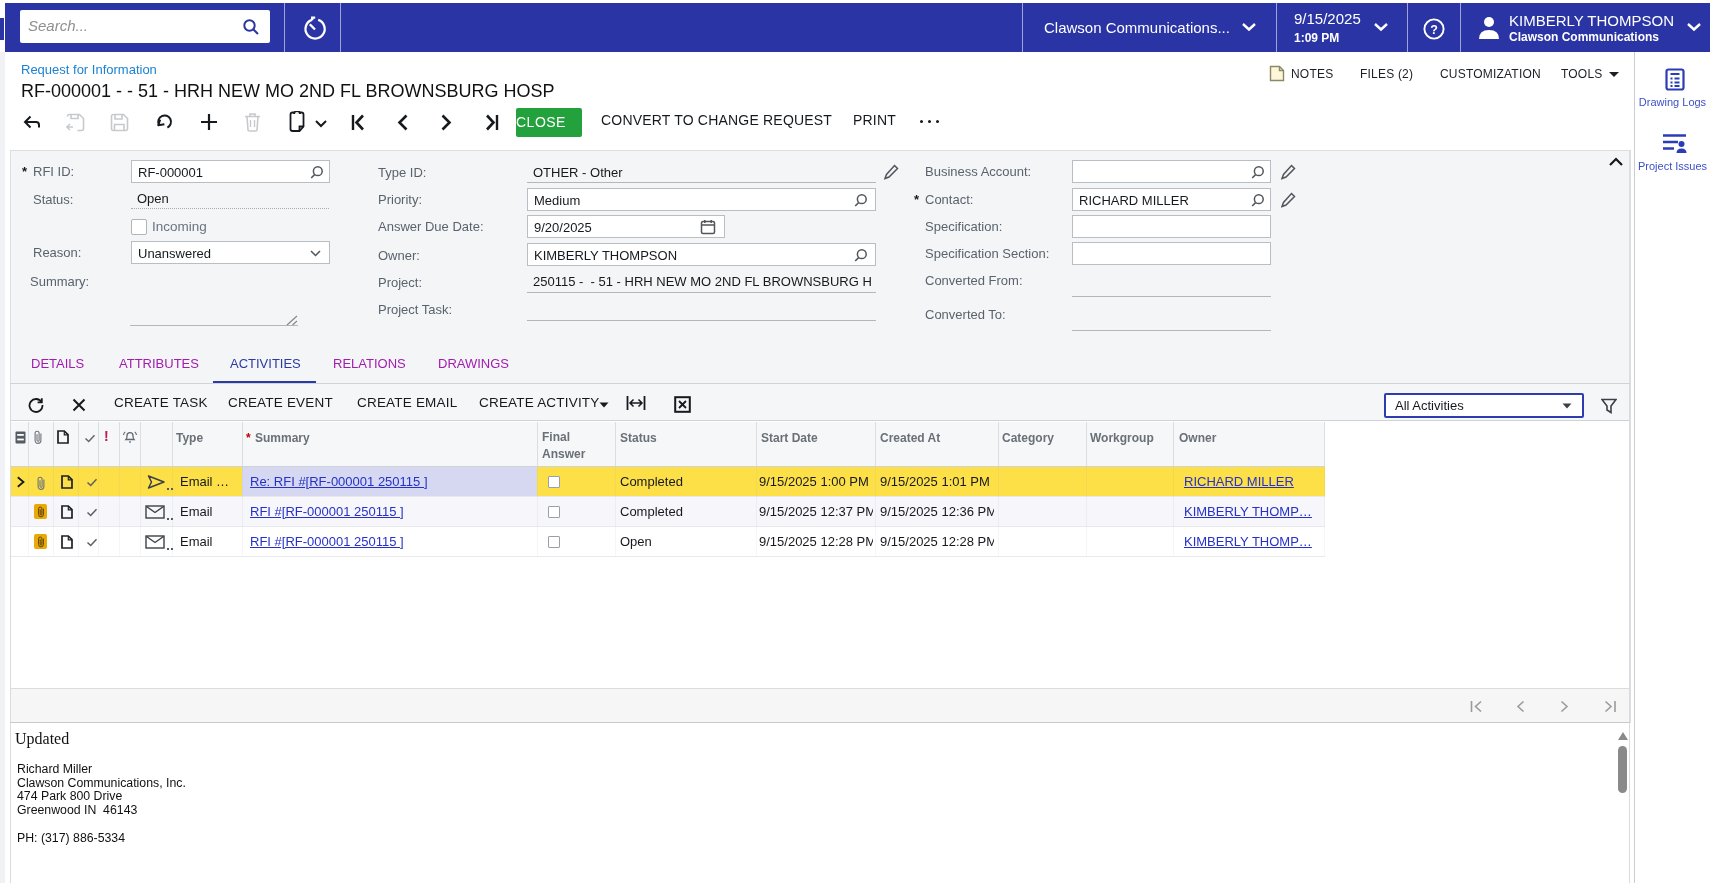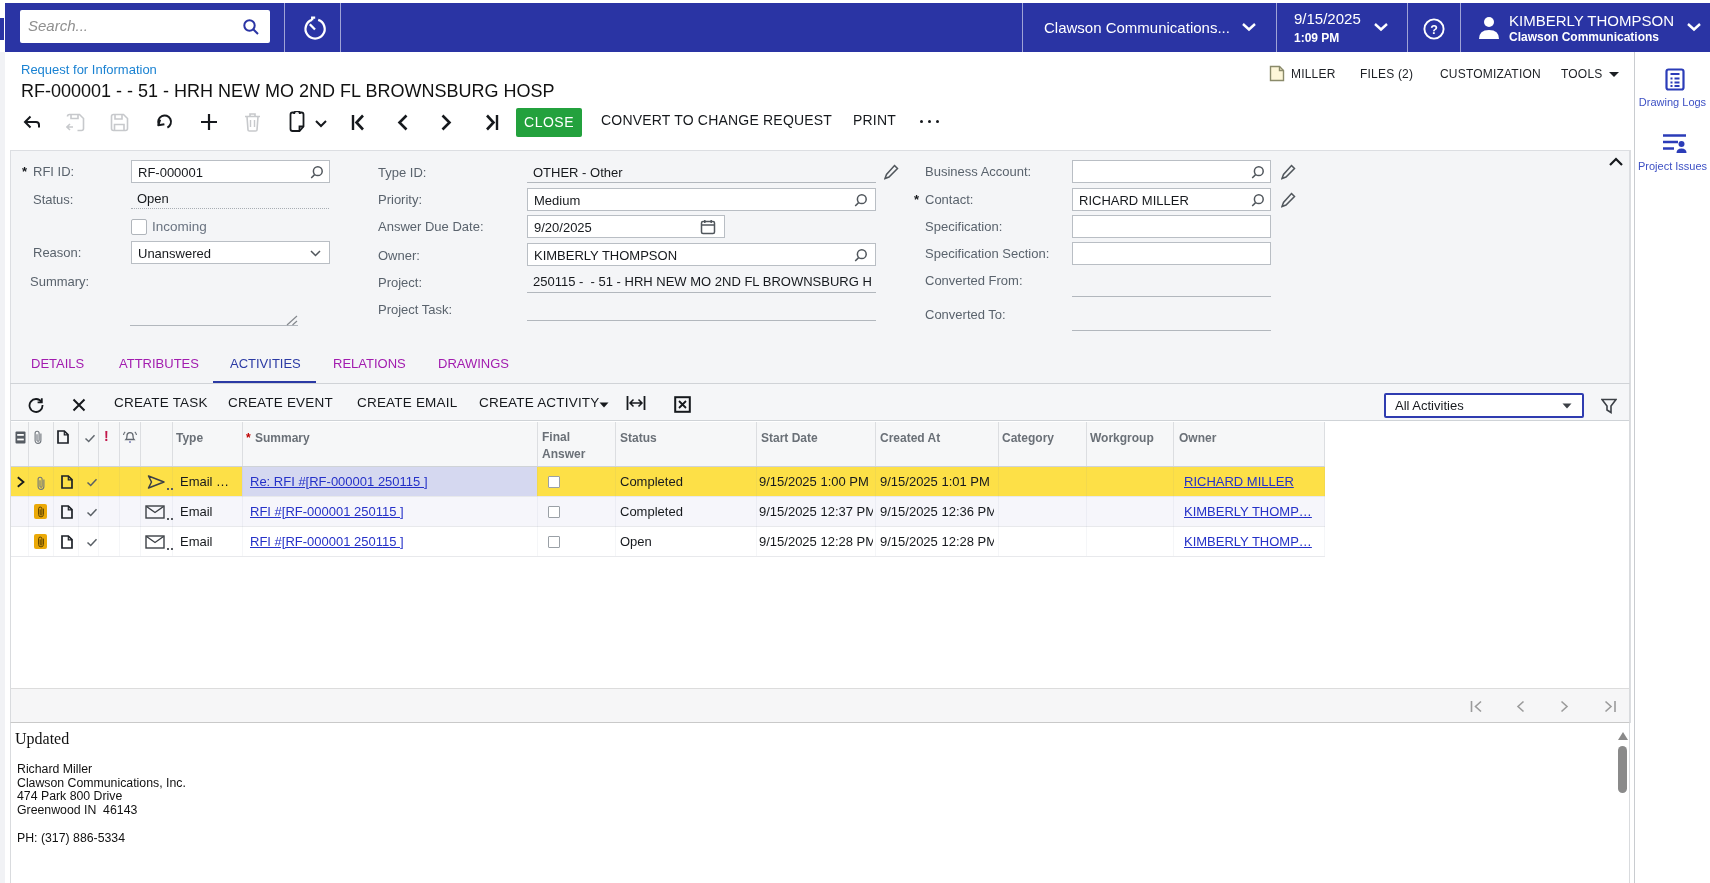--- a/index.html
+++ b/index.html
@@ -105,7 +105,7 @@
     <path d="M1.5 1.5 h9 l4 4 v10 h-13 z" fill="#fdf6d8" stroke="#8a8a6a" stroke-width="1.4"></path>
     <path d="M10.5 1.5 v4 h4" fill="none" stroke="#8a8a6a" stroke-width="1.4"></path>
   </svg>
-<div class="rmenu" style="left:1291px;">MILLER</div>
+<div class="rmenu" style="left:1291px;">NOTES</div>
 <div class="rmenu" style="left:1360px;">FILES (2)</div>
 <div class="rmenu" style="left:1440px;">CUSTOMIZATION</div>
 <div class="rmenu" style="left:1561px;">TOOLS</div>

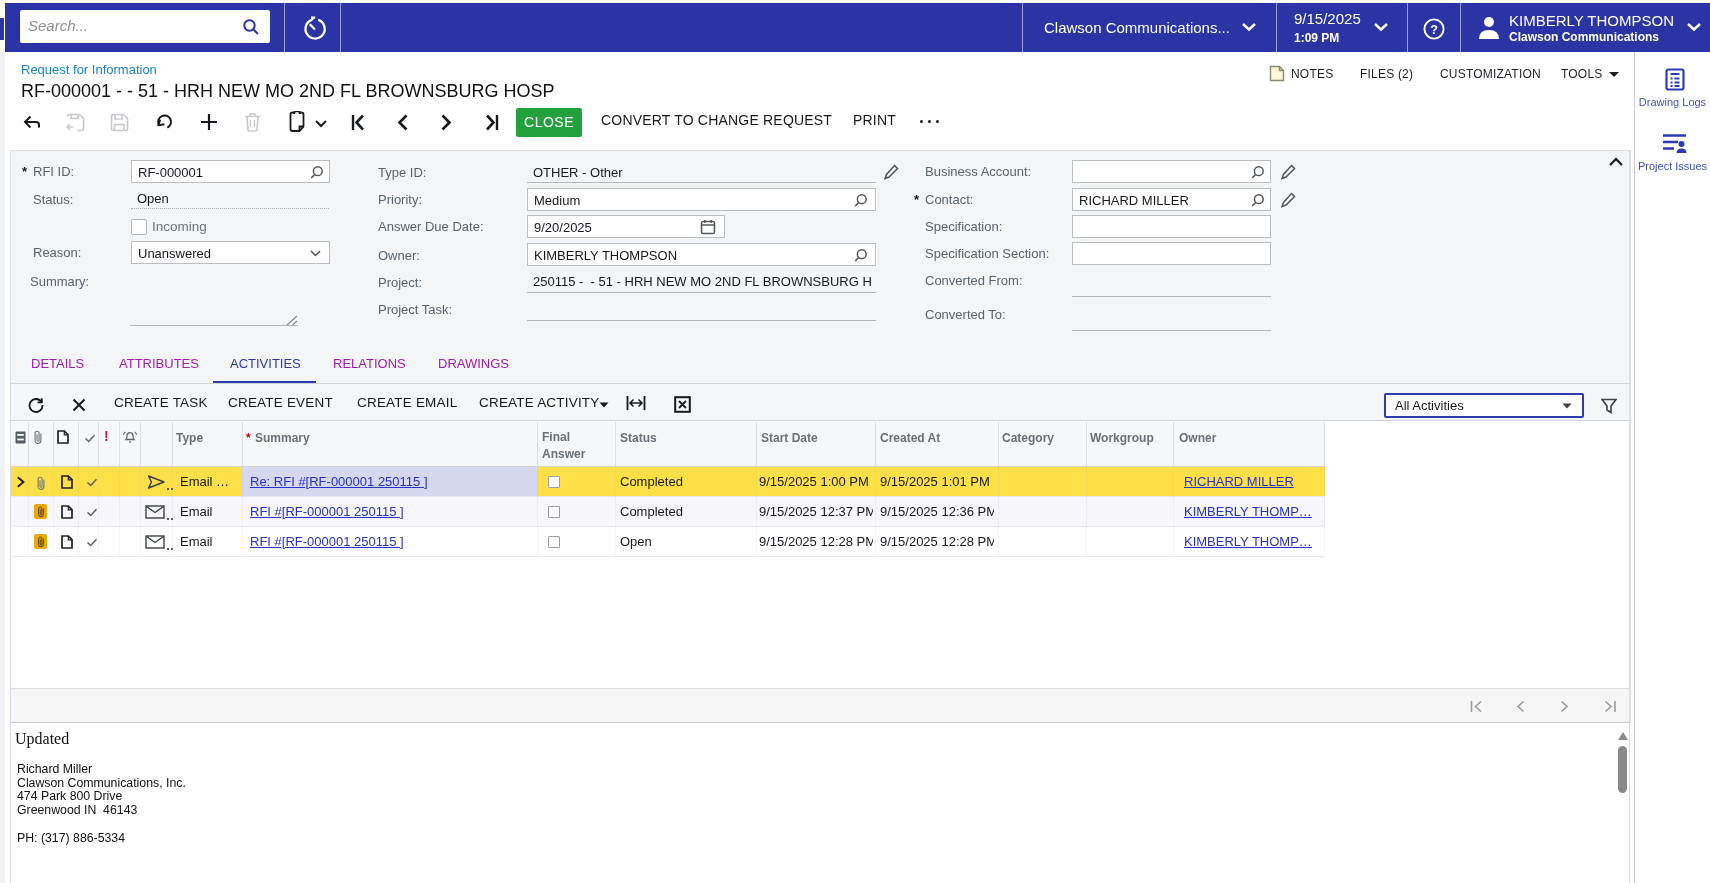--- a/index.html
+++ b/index.html
@@ -16,7 +16,7 @@
 .title { position:absolute; left:21px; top:81px; font-size:18px; color:#111; }
 .rmenu { position:absolute; top:67px; font-size:12px; color:#1c1f24; letter-spacing:0.2px; }
 .tbico { position:absolute; top:109px; }
-.closebtn { position:absolute; left:516px; top:108px; width:66px; height:29px; background:#23a13d; color:#fff; font-size:14px; text-align:center; line-height:29px; letter-spacing:0.5px; border-radius:2px; }
+.closebtn { position:absolute; left:516px; top:108px; width:66px; height:29px; background:#23a13d; color:#fff; font-size:14px; line-height:29px; letter-spacing:0.5px; border-radius:2px; }
 .tbtxt { position:absolute; top:112px; font-size:14px; color:#16191d; letter-spacing:0.2px; }
 .formarea { position:absolute; left:10px; top:150px; width:1620px; height:234px; background:#f4f5f7; border:1px solid #dcdee2; border-bottom:1px solid #cfd3d7; }
 .lbl { position:absolute; font-size:13px; color:#5a636d; }

